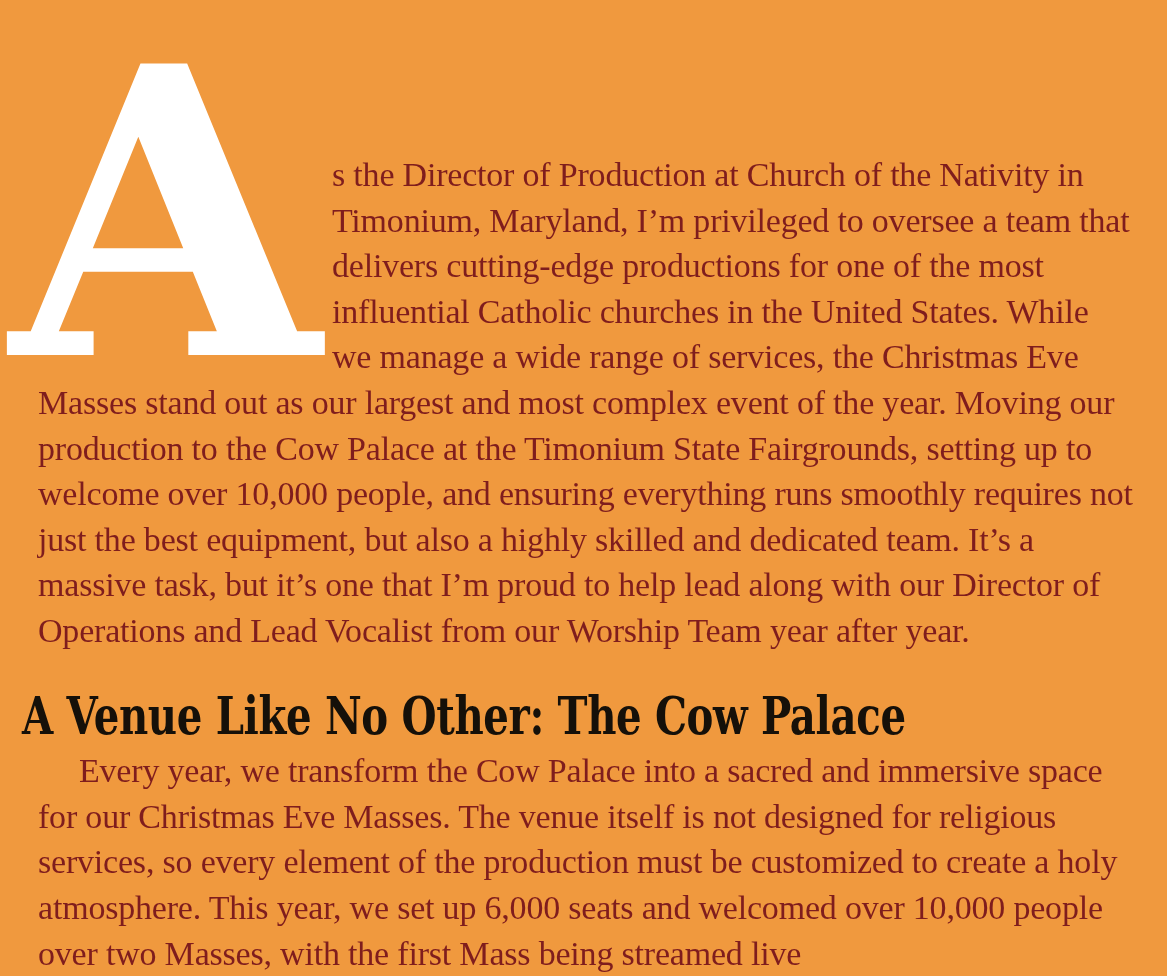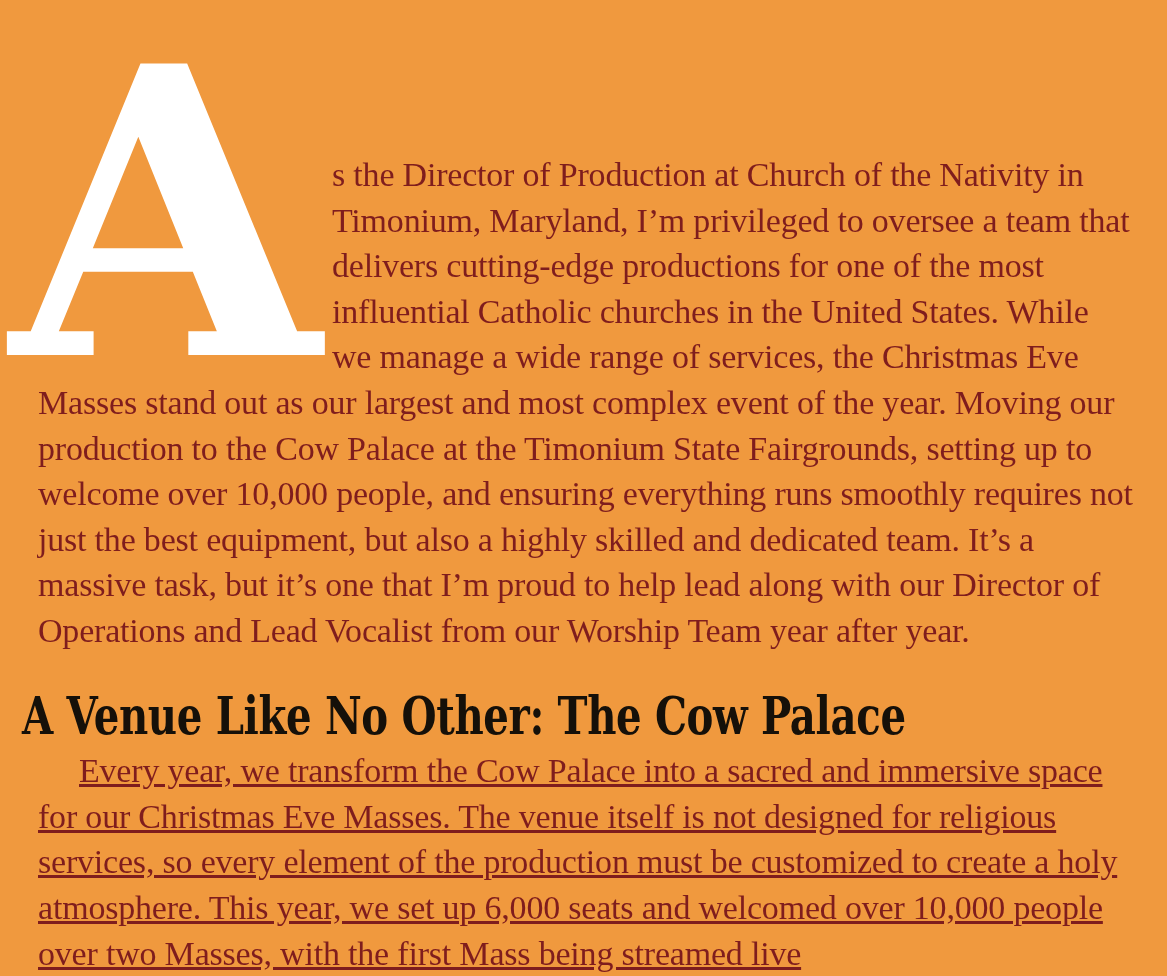--- a/index.html
+++ b/index.html
@@ -62,7 +62,6 @@
   p.body-text.indented {
     margin-top: 1px;
     text-indent: 41px;
-    text-decoration: underline;
   }
 </style>
 </head>

